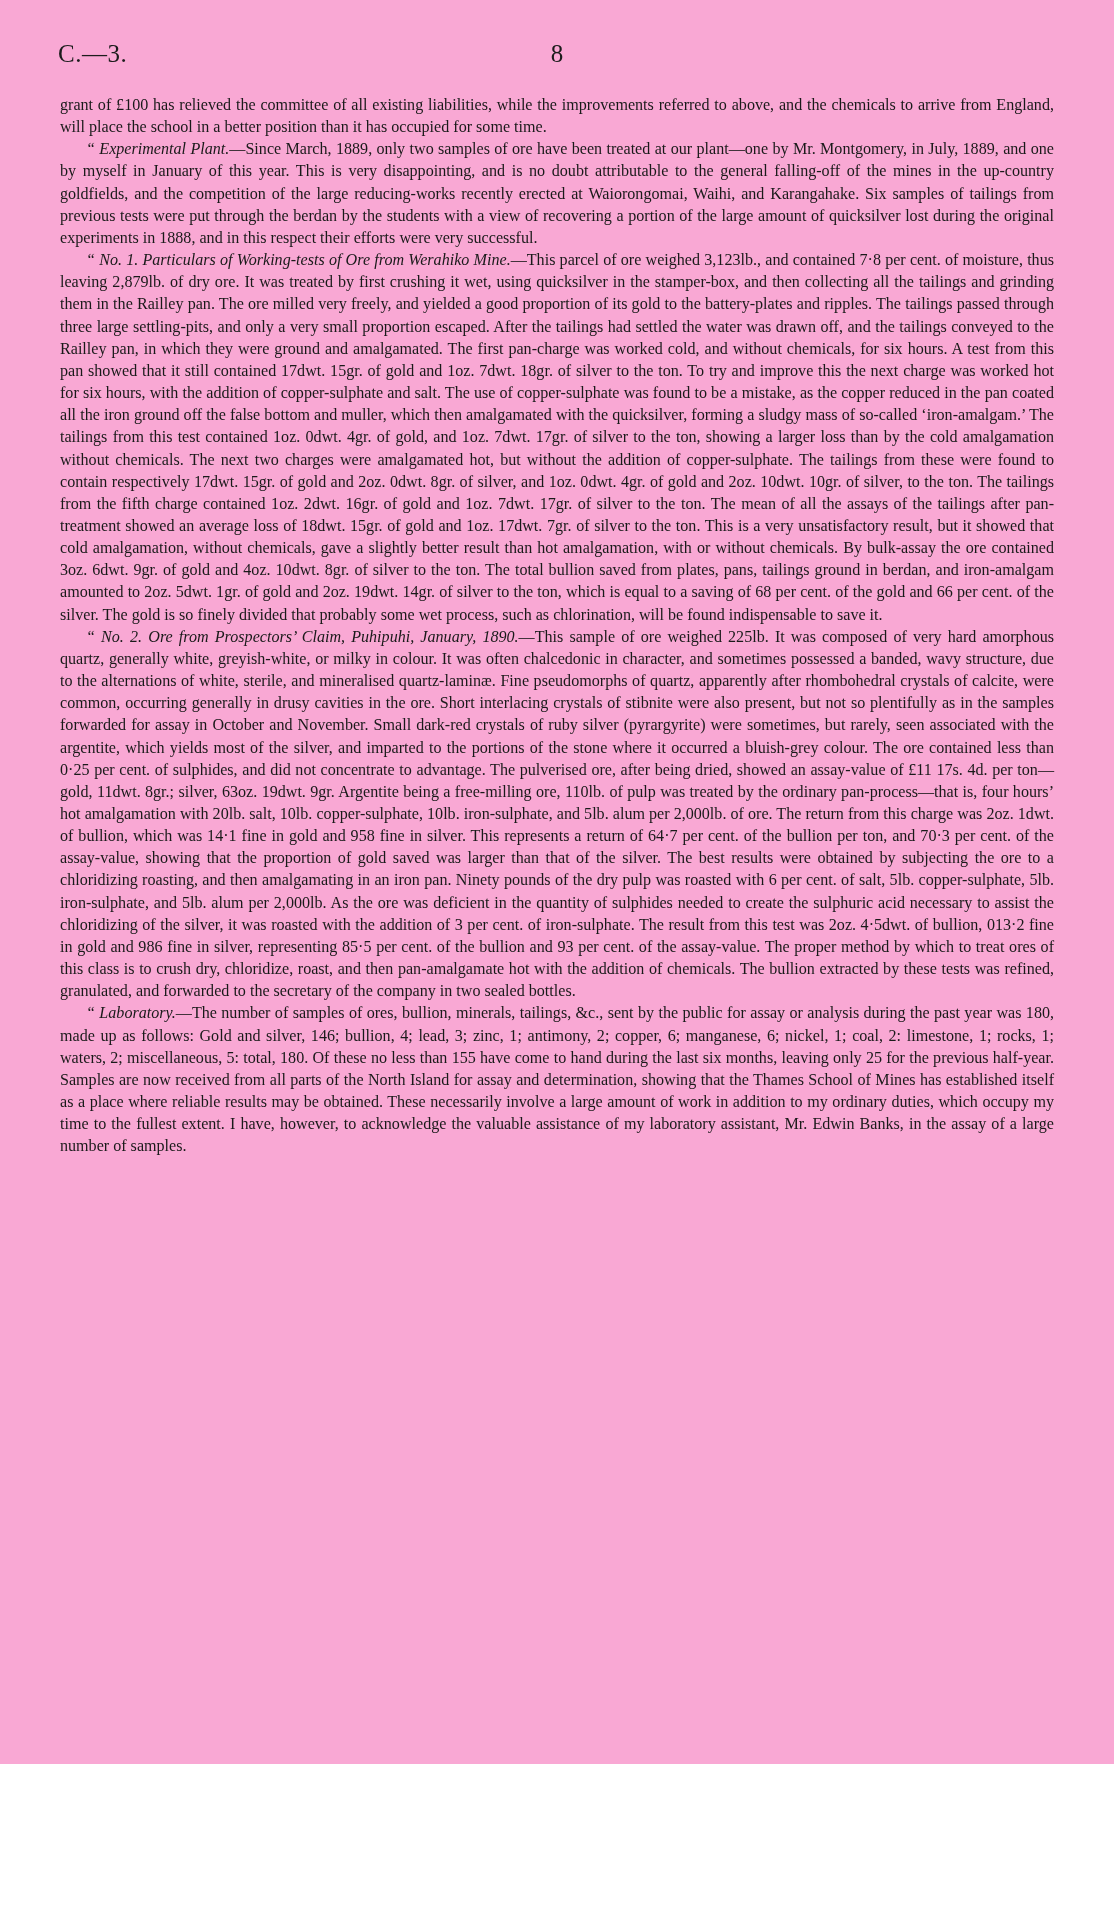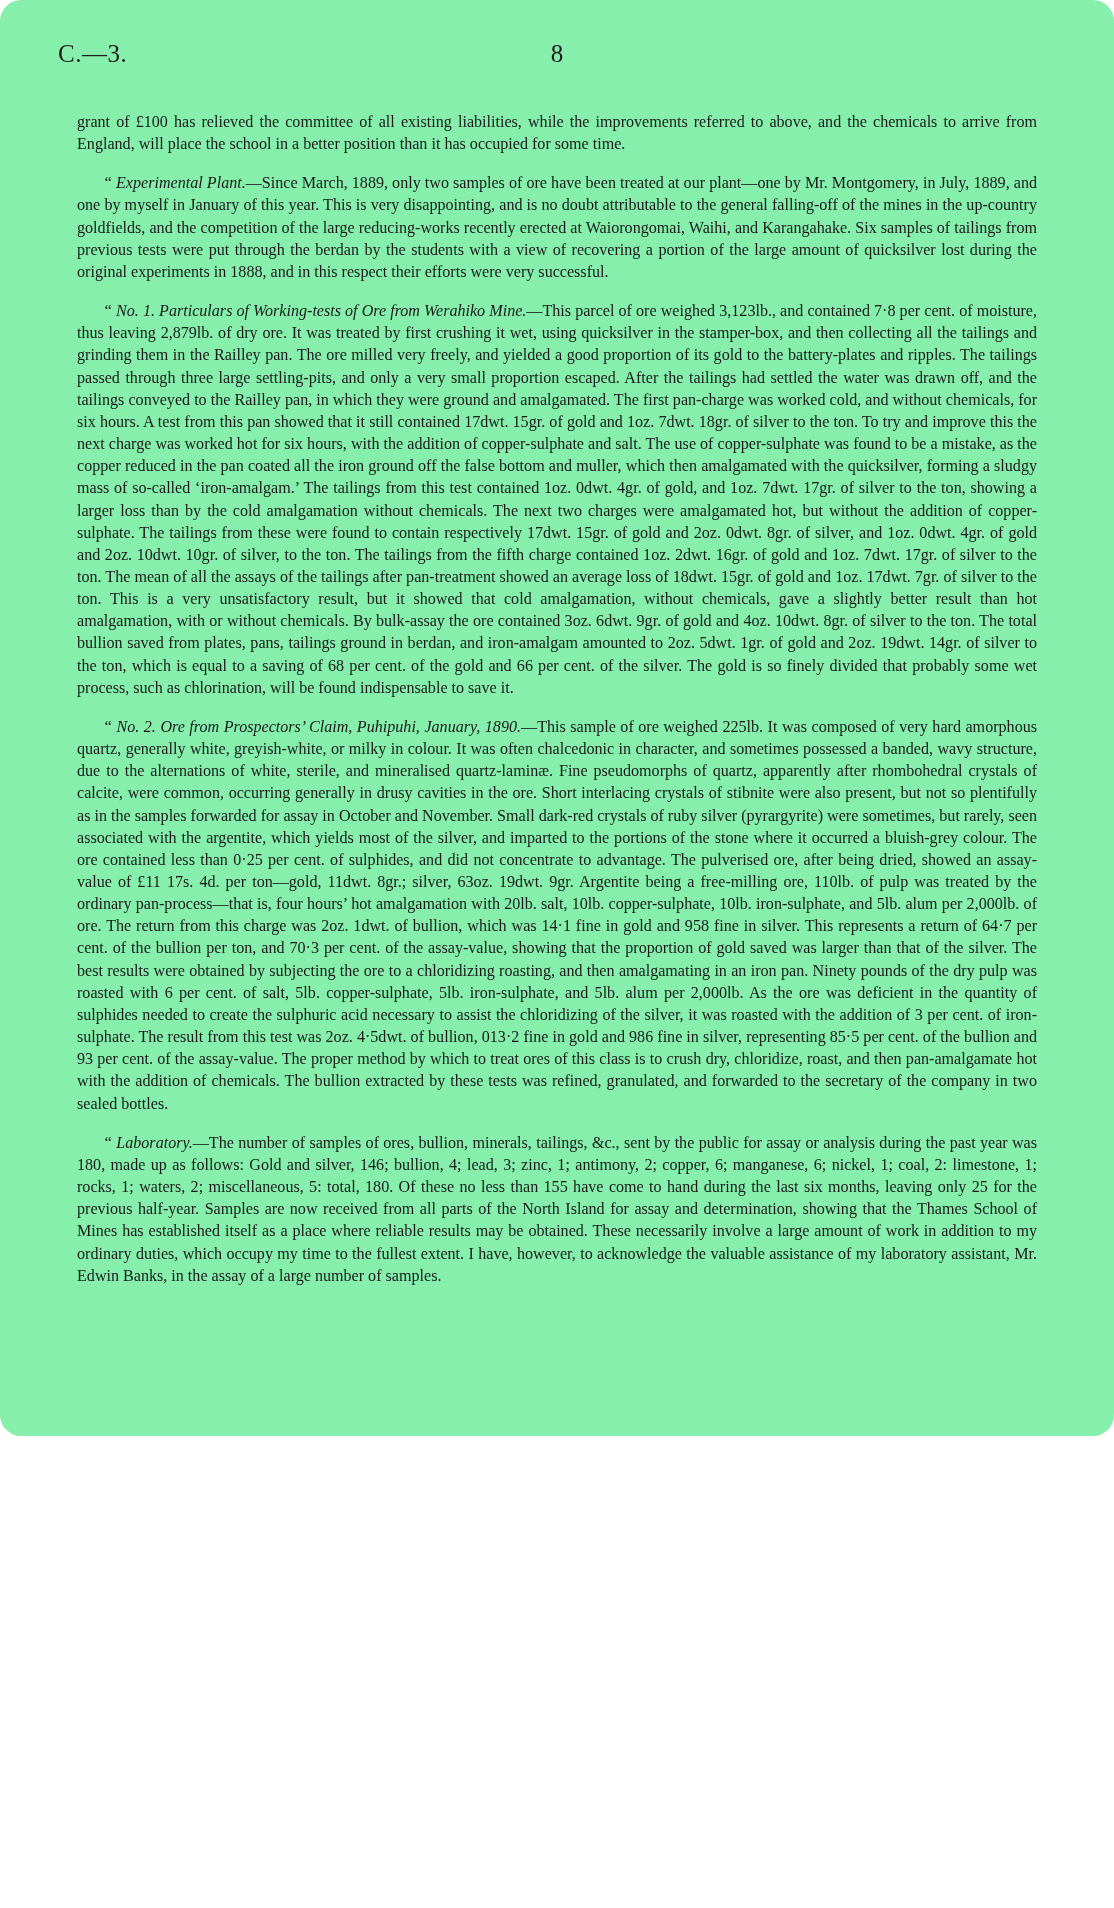--- a/index.html
+++ b/index.html
@@ -19,9 +19,8 @@
     position: absolute;
     left: 0; top: 0;
     width: 1114px;
-    height: 1436px;
-    background: #86efac;
-    border-radius: 21px;
+    height: 1764px;
+    background: #f9a8d4;
   }
   .header {
     position: absolute;

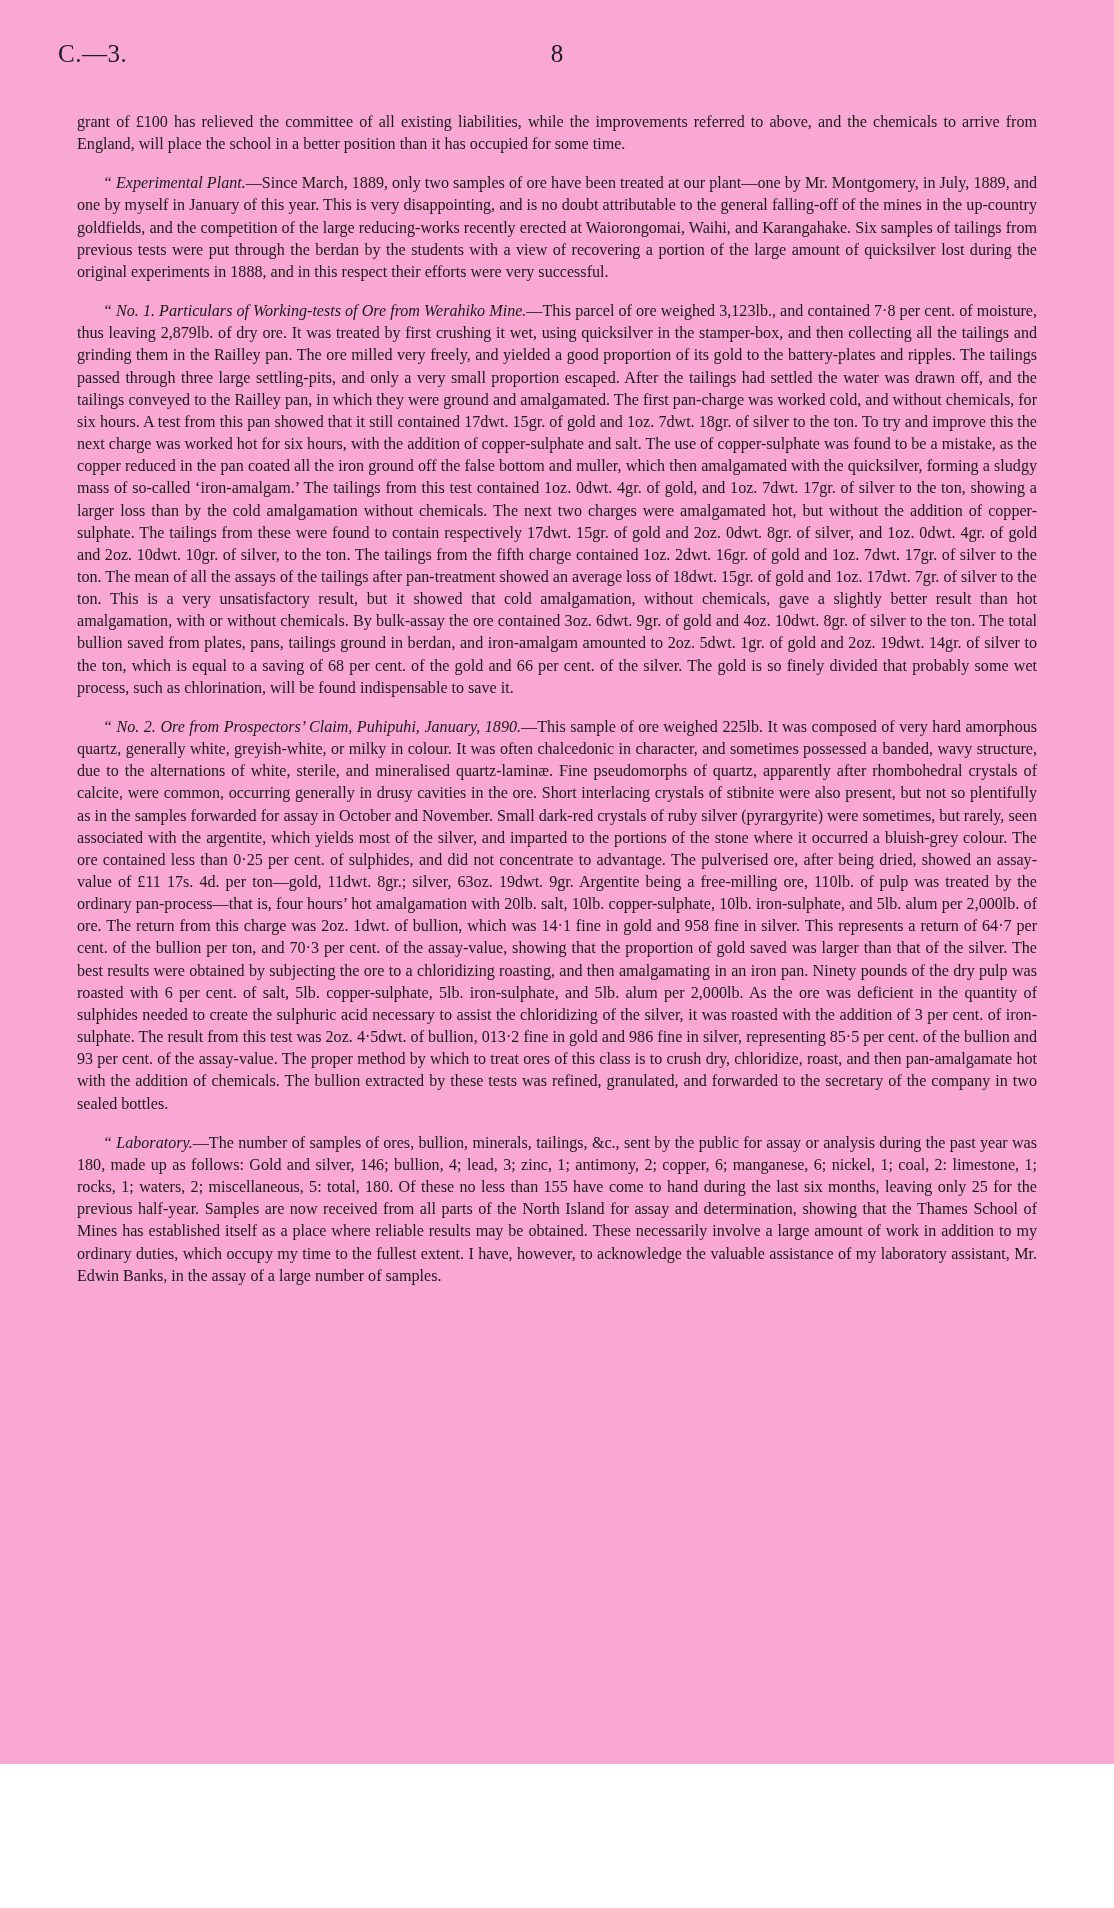--- a/index.html
+++ b/index.html
@@ -58,7 +58,7 @@
     color: #1a1a1a;
   }
   .body-text p {
-    margin: 17px;
+    margin: 0;
     text-indent: 0;
   }
   .body-text p.indent {

